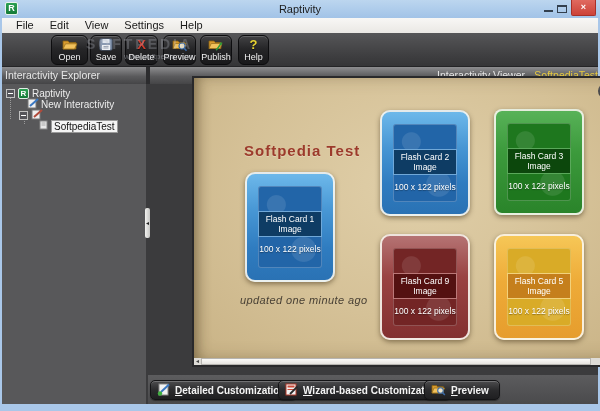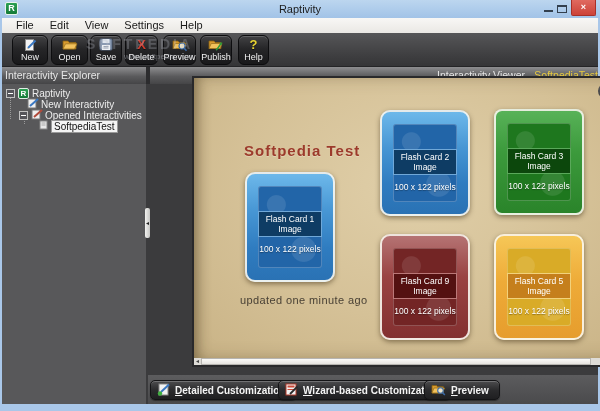--- a/index.html
+++ b/index.html
@@ -149,16 +149,6 @@
   </div>
 
   <div class="toolbar">
-    <div class="tool-btn" style="left:10px;width:36px;">
-      <span class="ticon">
-        <svg width="15" height="14" viewBox="0 0 15 14">
-            <rect x="2.5" y="1.5" width="8" height="11" fill="#f4f4f4" stroke="#8a8a8a"></rect>
-            <path d="M5 10 L12.5 2.5" stroke="#3a78c2" stroke-width="2"></path>
-            <path d="M4.2 11.2 L5.6 10.4 L4.8 9.6 Z" fill="#d8b06a"></path>
-          </svg>
-      </span>
-      <span class="tlabel">New</span>
-    </div>
     <div class="tool-btn" style="left:49px;width:37px;">
       <span class="ticon">
         <svg width="16" height="13" viewBox="0 0 16 13">

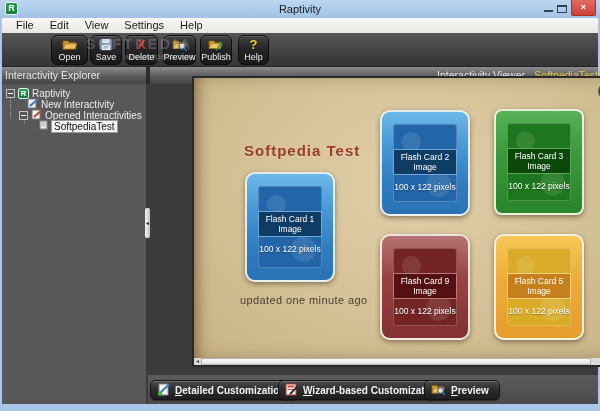--- a/index.html
+++ b/index.html
@@ -237,7 +237,6 @@
             <path d="M3 8 L11 1" stroke="#b24a3a" stroke-width="2"></path>
           </svg>
       </span>
-      <span style="position:absolute;left:43px;">Opened Interactivities</span>
     </div>
     <div class="tree-row" style="left:0;top:36px;width:144px;">
       <span style="position:absolute;left:37px;">

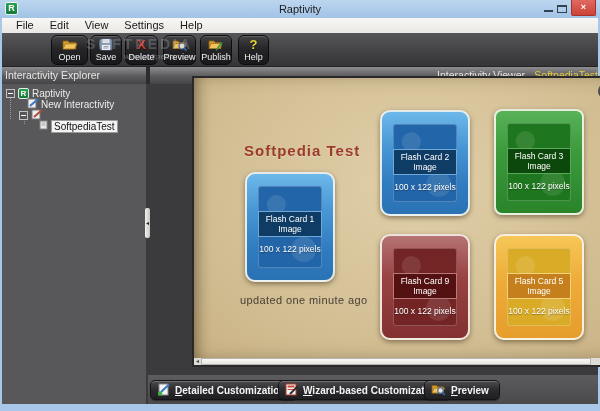--- a/index.html
+++ b/index.html
@@ -75,7 +75,7 @@
     background:radial-gradient(circle at 35% 30%,#5a5a5c,#323234);display:flex;align-items:center;justify-content:center;}
   .viewer-title{position:absolute;left:50px;top:64px;font-size:15px;font-weight:bold;
     color:#9c3a2b;letter-spacing:1px;text-shadow:0 1px 0 rgba(255,255,255,.25);}
-  .updated{position:absolute;left:46px;top:216px;font-size:11px;color:#494135;letter-spacing:.4px;}
+  .updated{position:absolute;left:46px;top:216px;font-size:11px;color:#494135;letter-spacing:.4px;font-style:italic;}
   
   .flash-card{position:absolute;width:90px;height:106px;border-radius:10px;
     border:2px solid rgba(250,247,240,.9);box-shadow:0 2px 5px rgba(55,40,15,.5);}

